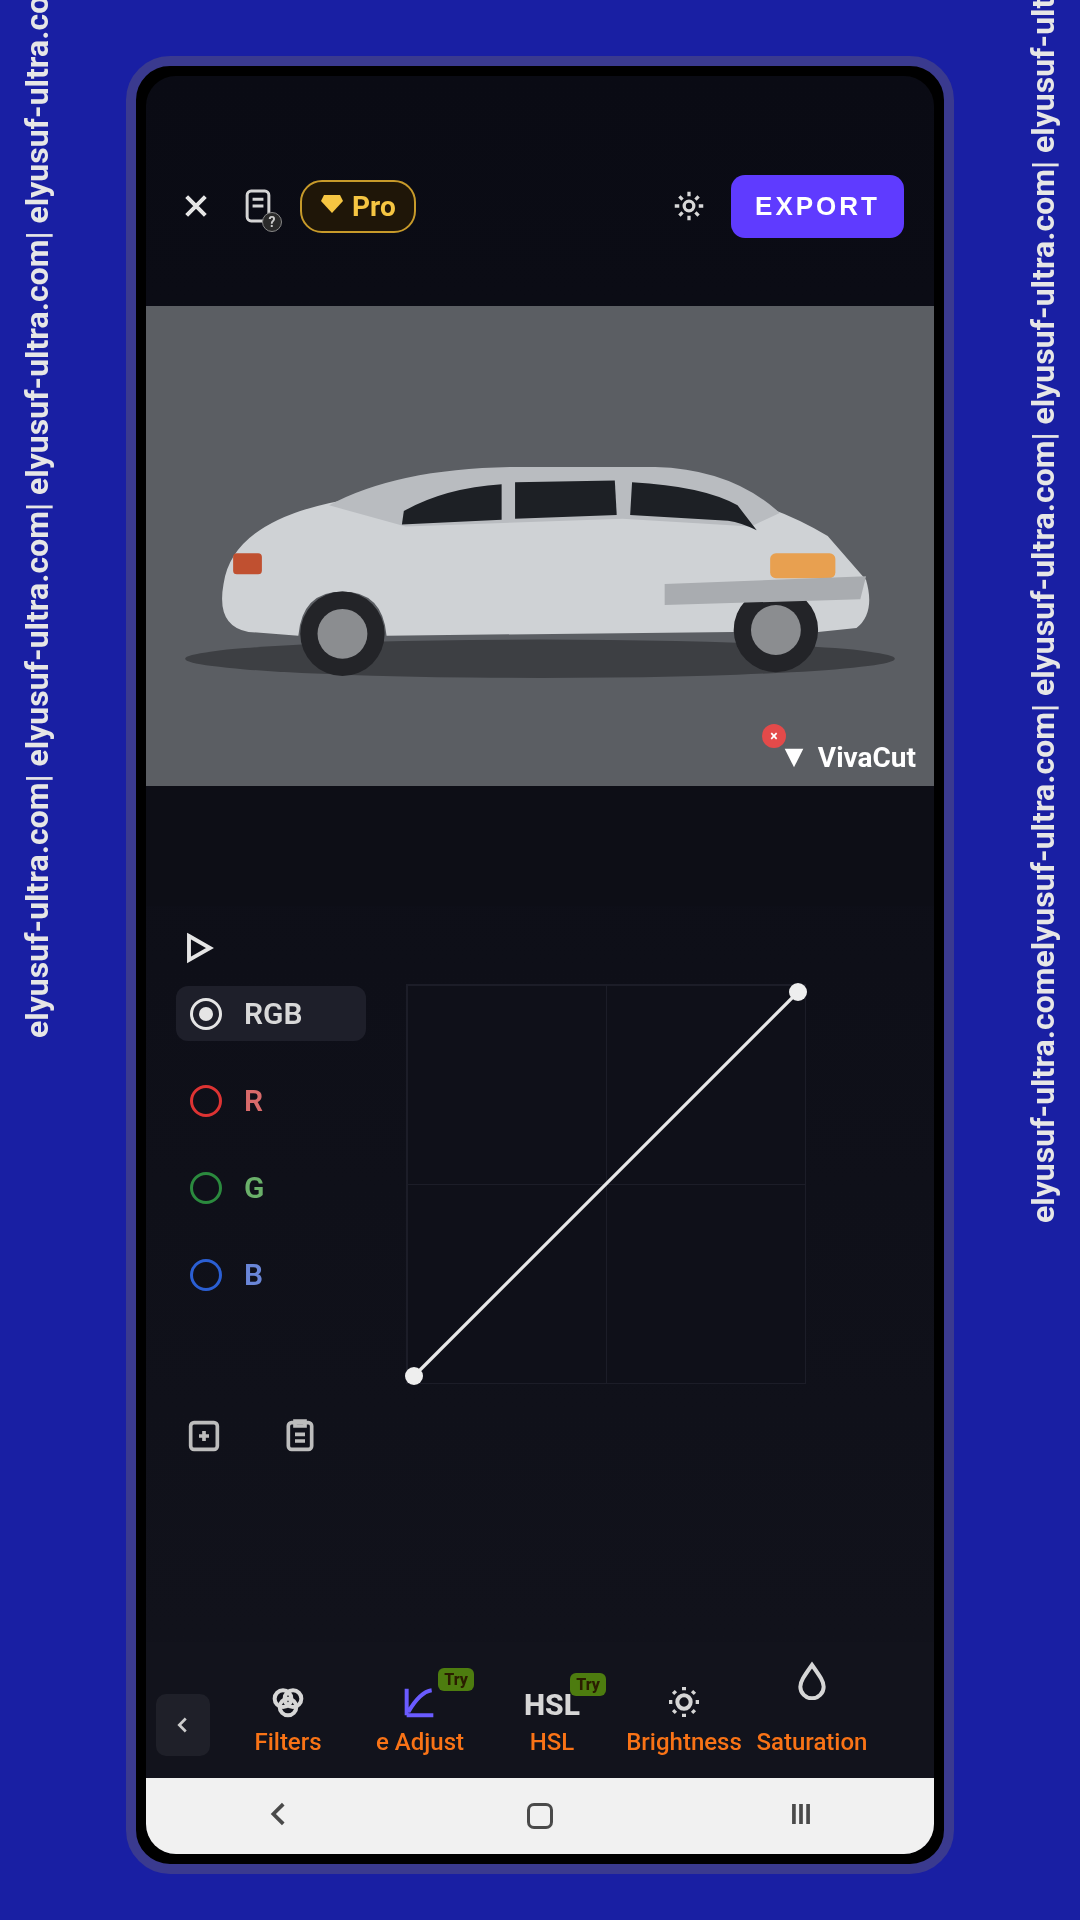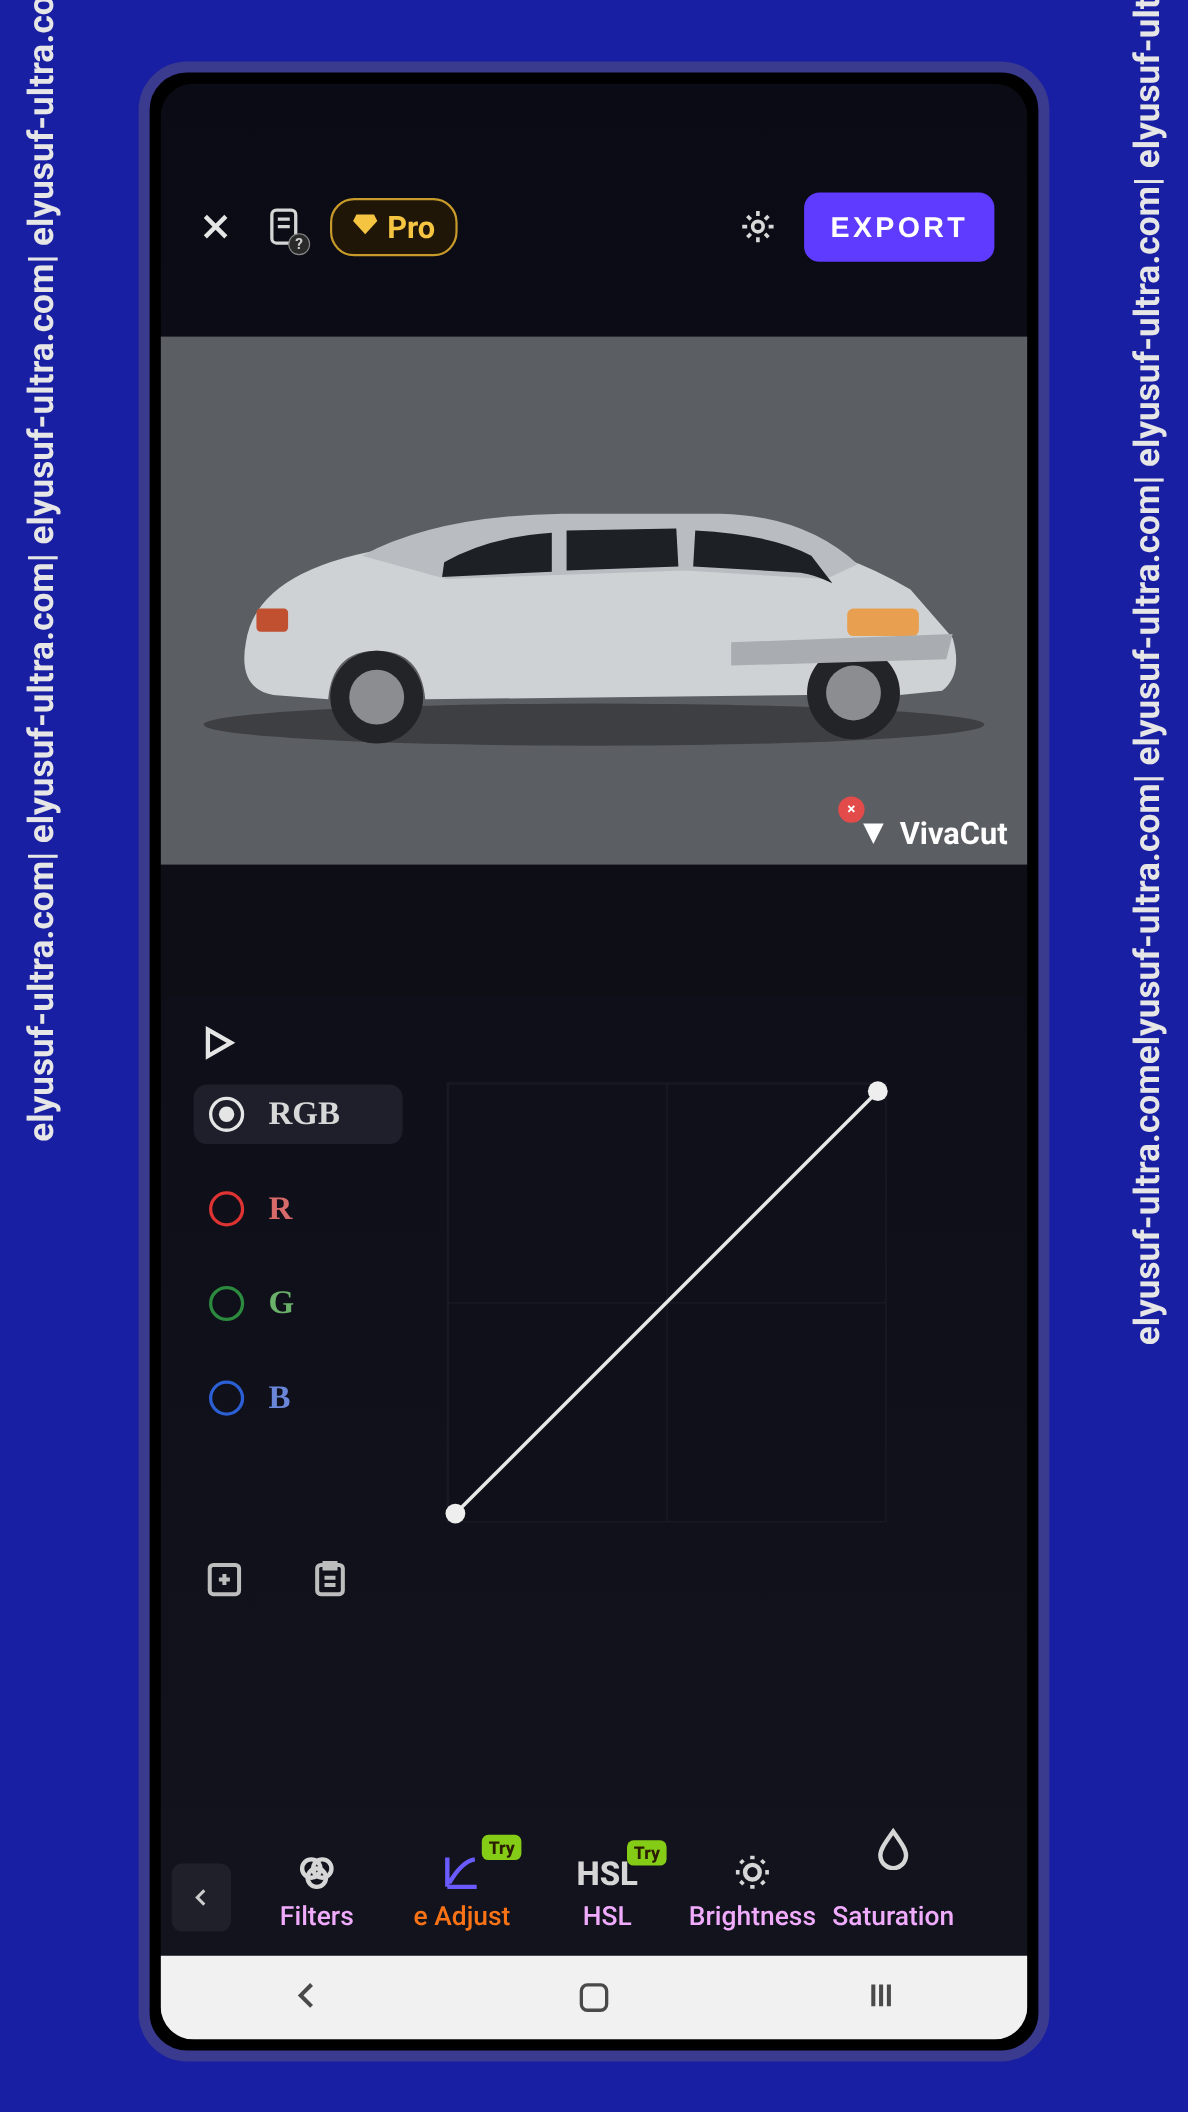--- a/index.html
+++ b/index.html
@@ -151,7 +151,6 @@
     display:flex;
     padding: 4px 30px 0 30px;
     gap: 40px;
-    font-family: Liberation Serif, serif;
   }
   .channel-list {
     display:flex;flex-direction:column;gap: 32px;

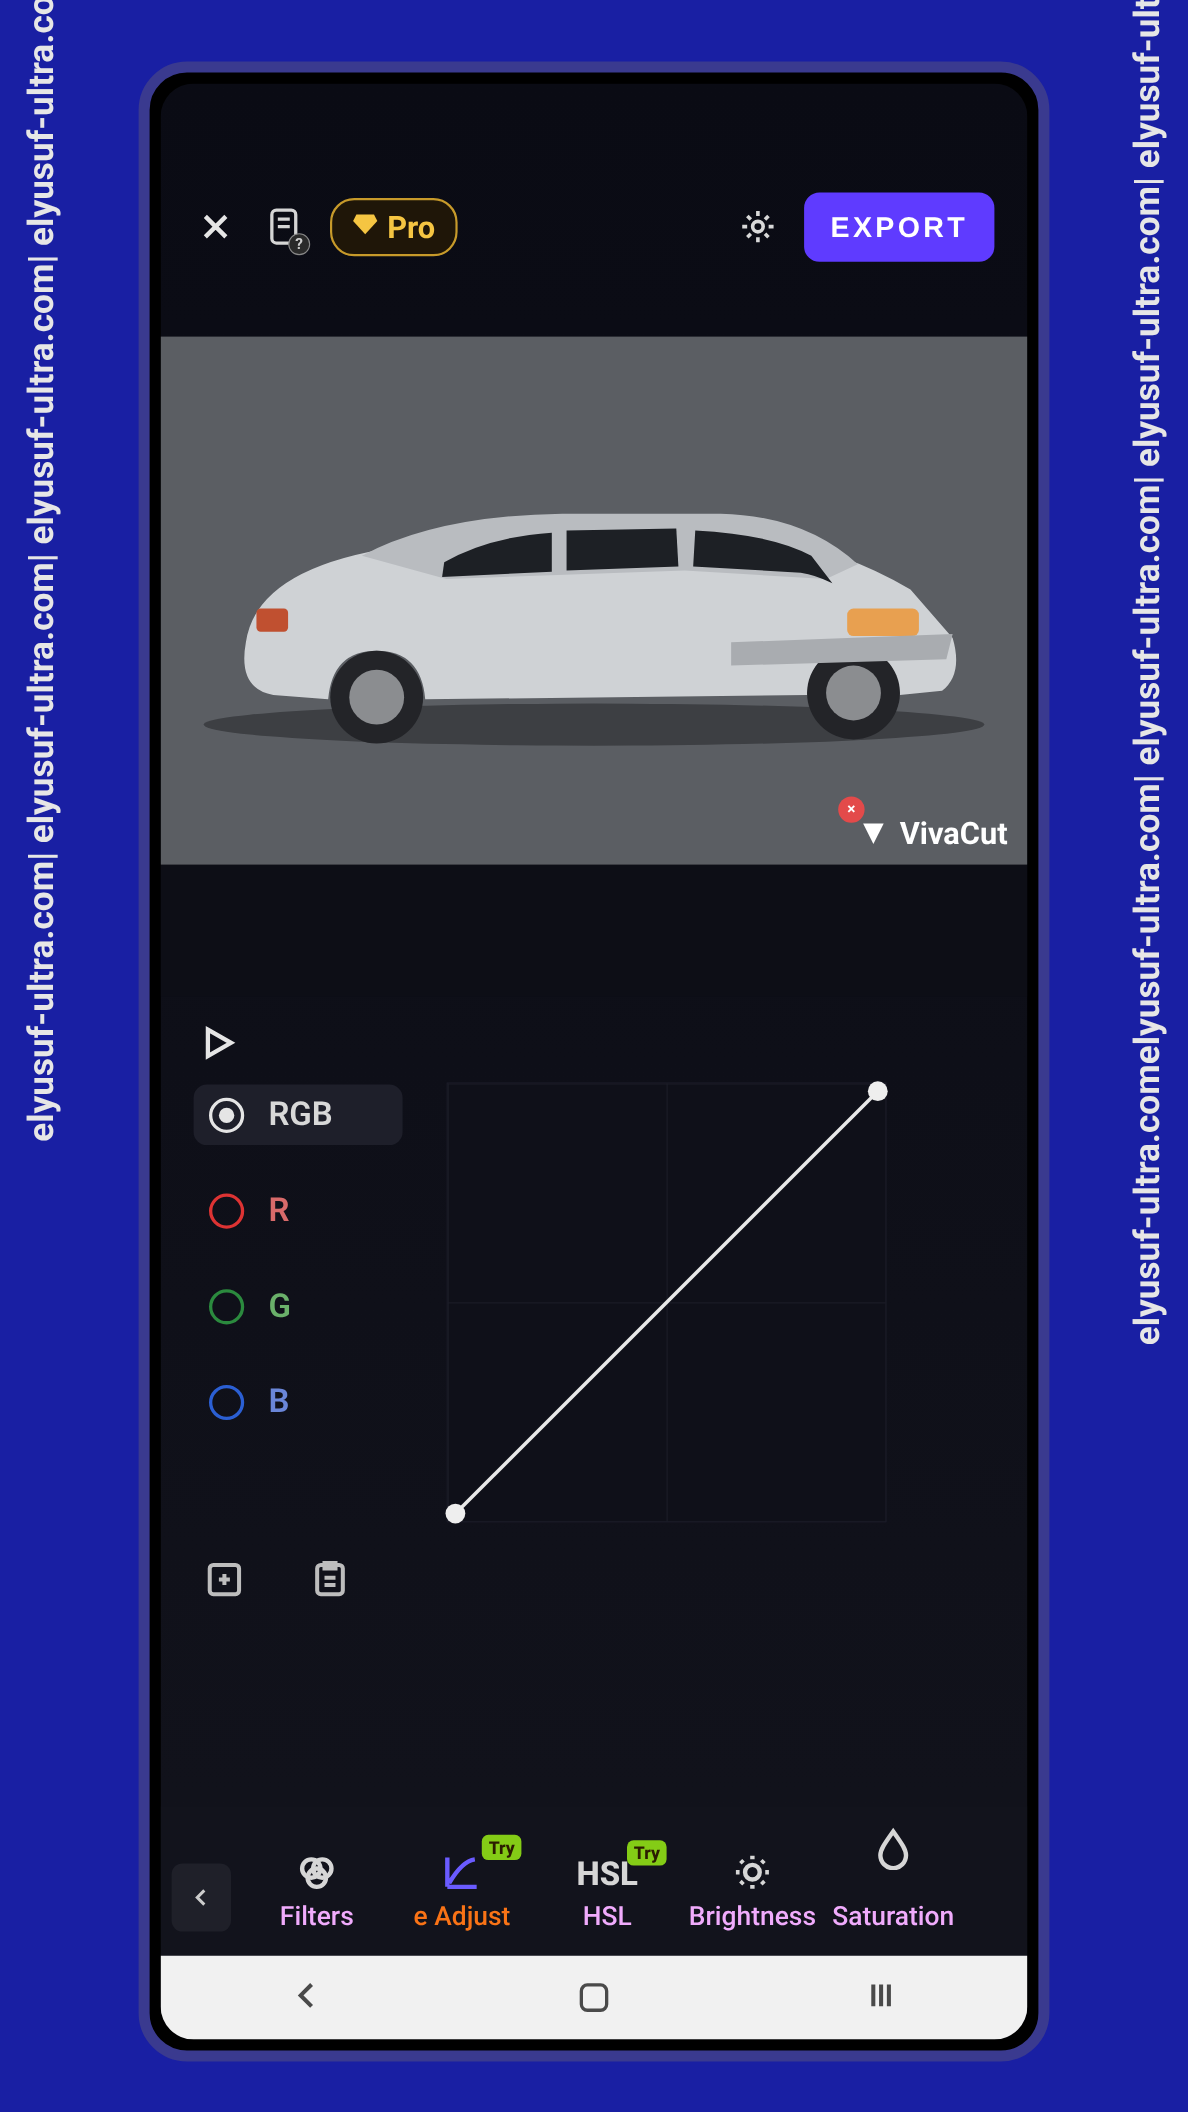--- a/index.html
+++ b/index.html
@@ -232,7 +232,7 @@
   .tool.active svg{stroke:#6a5bff;}
   .try-badge{
     position:absolute;top:-14px;right:10px;
-    background:#84cc16;color:#2b1d00;font-size:16px;font-weight:800;
+    background:#4d7c0f;color:#2b1d00;font-size:16px;font-weight:800;
     padding:2px 6px;border-radius:6px;
   }
   .hsl-txt{font-weight:800;font-size:30px;color:#d6d6d6;letter-spacing:0px;}

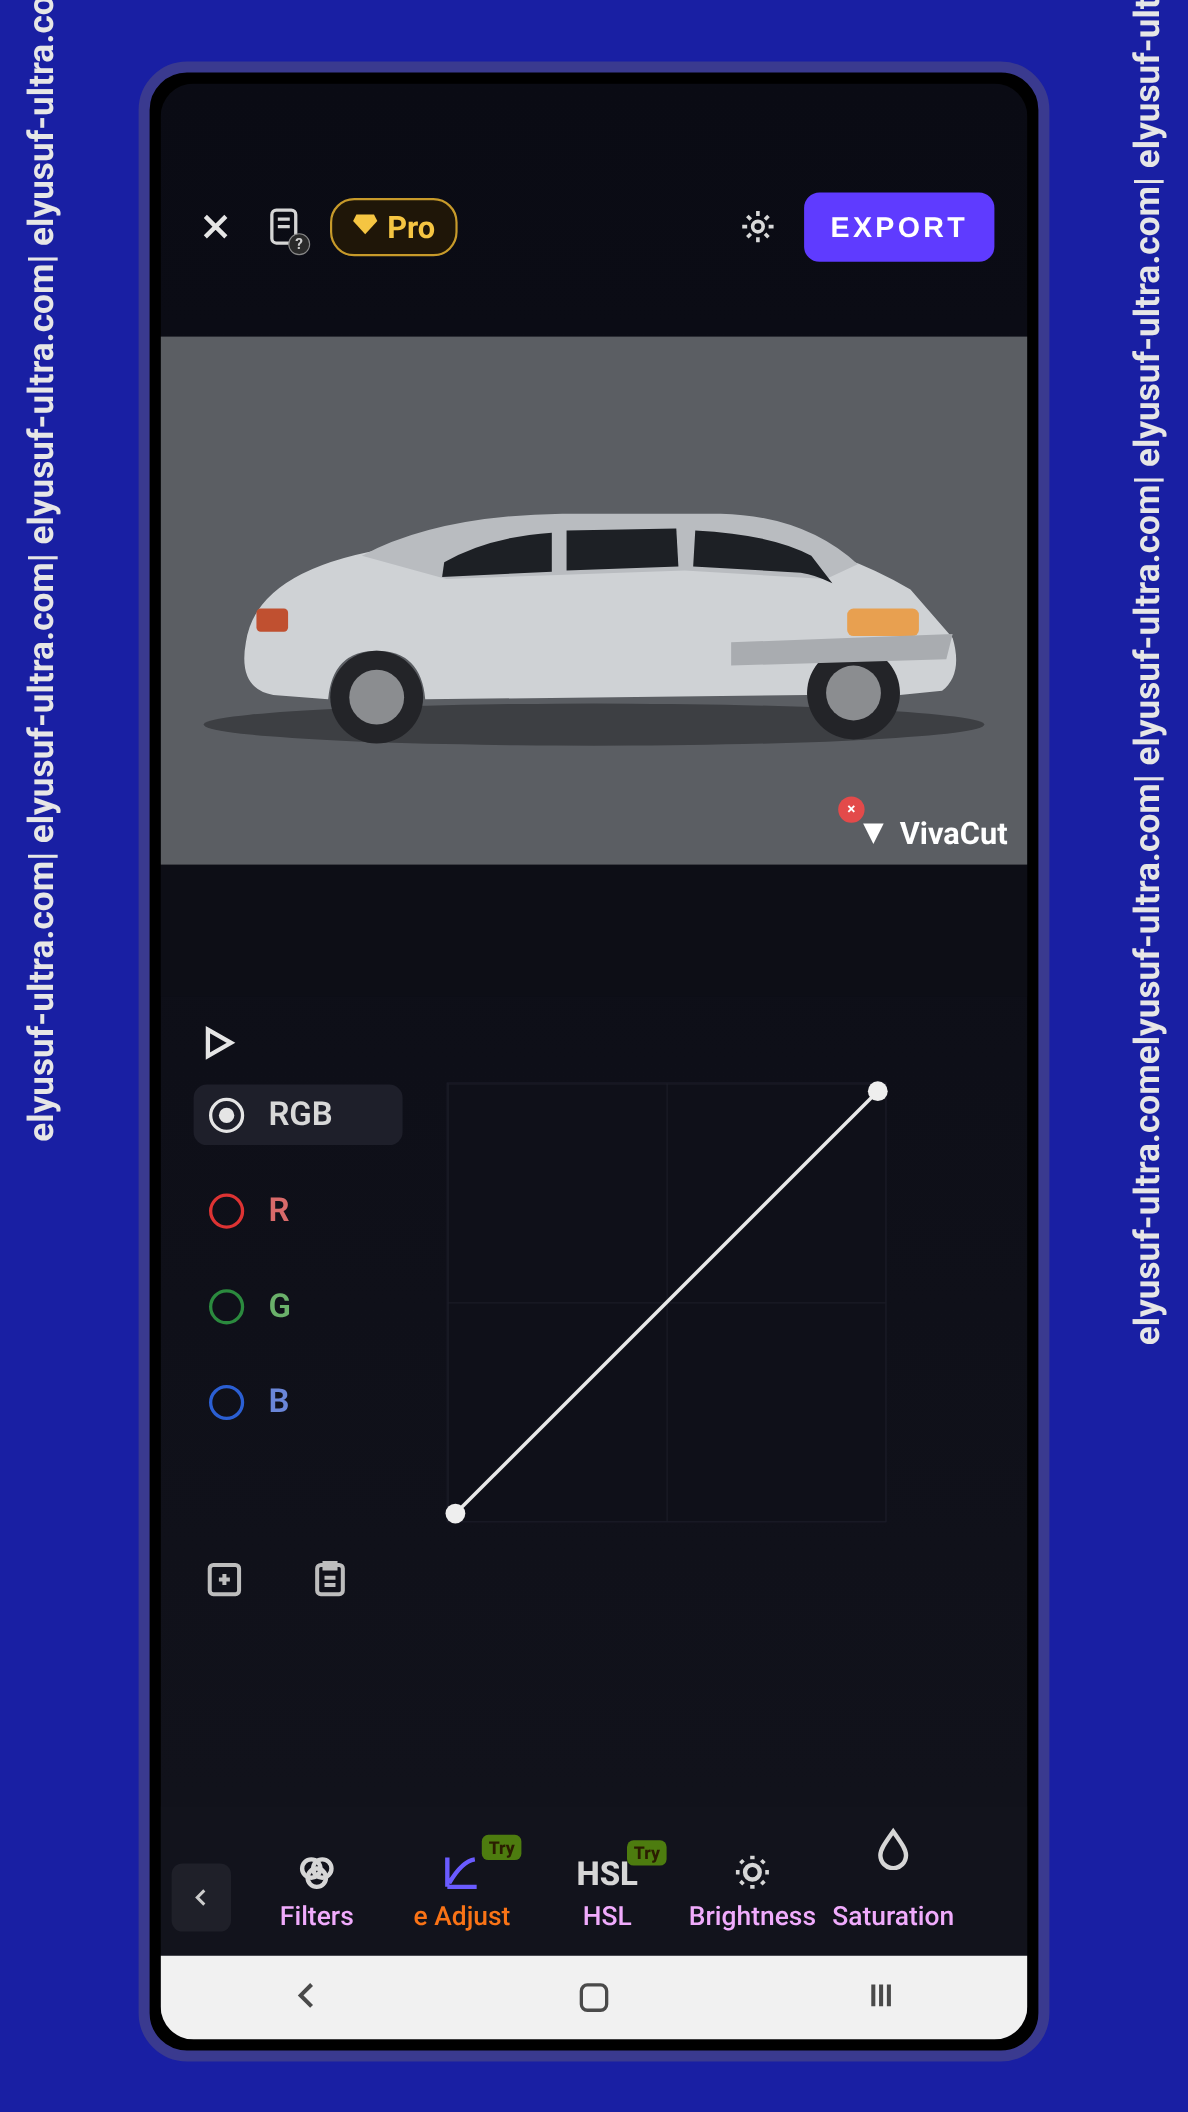--- a/index.html
+++ b/index.html
@@ -227,7 +227,7 @@
     position:relative;
   }
   .tool svg{width:40px;height:40px;stroke:#d6d6d6;fill:none;stroke-width:2.4;}
-  .tool .label{font-size:24px;color:#f0abfc;font-weight:500;}
+  .tool .label{font-size:24px;color:#f97316;font-weight:500;}
   .tool.active .label{color:#f97316;}
   .tool.active svg{stroke:#6a5bff;}
   .try-badge{

